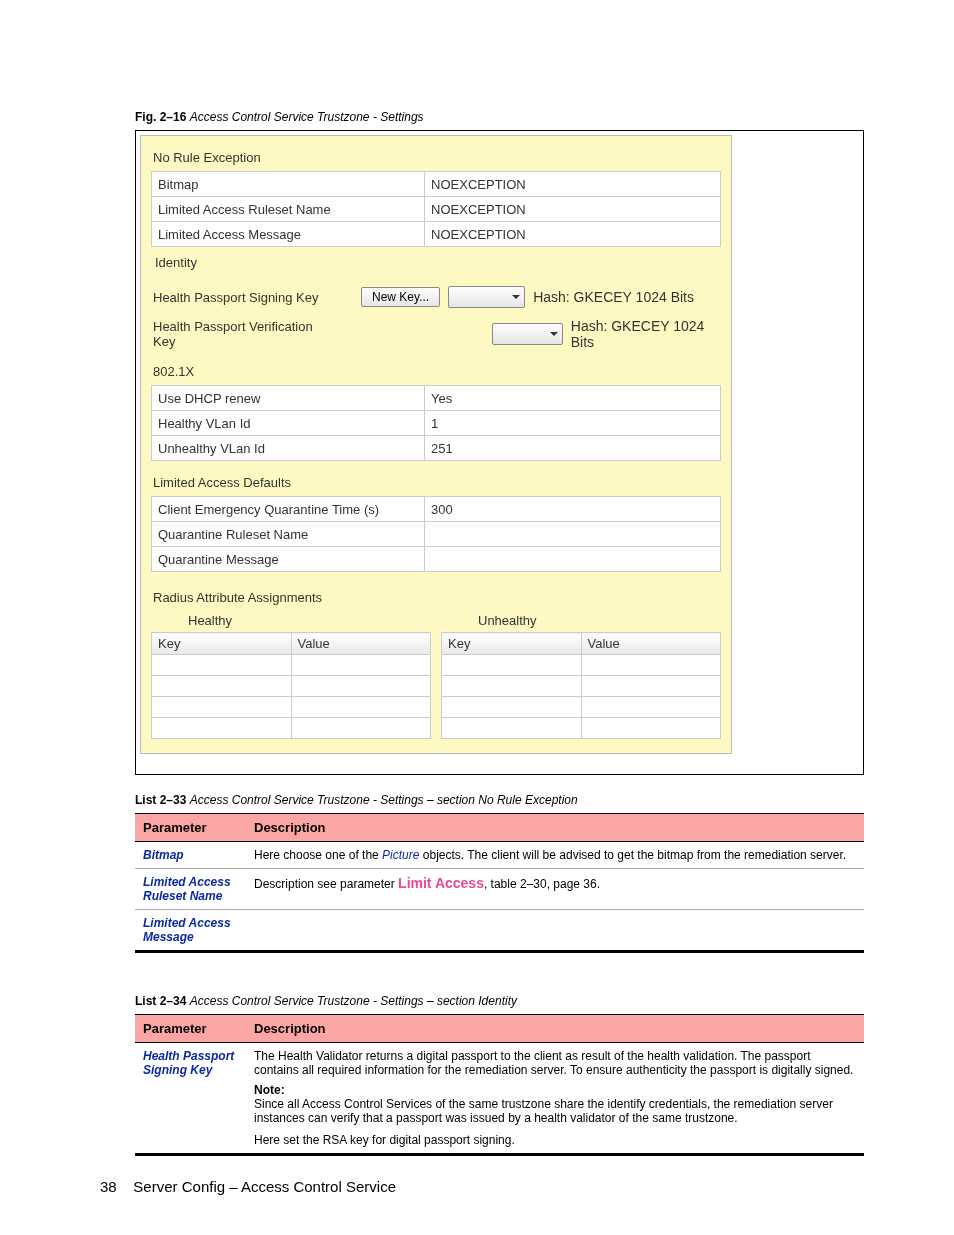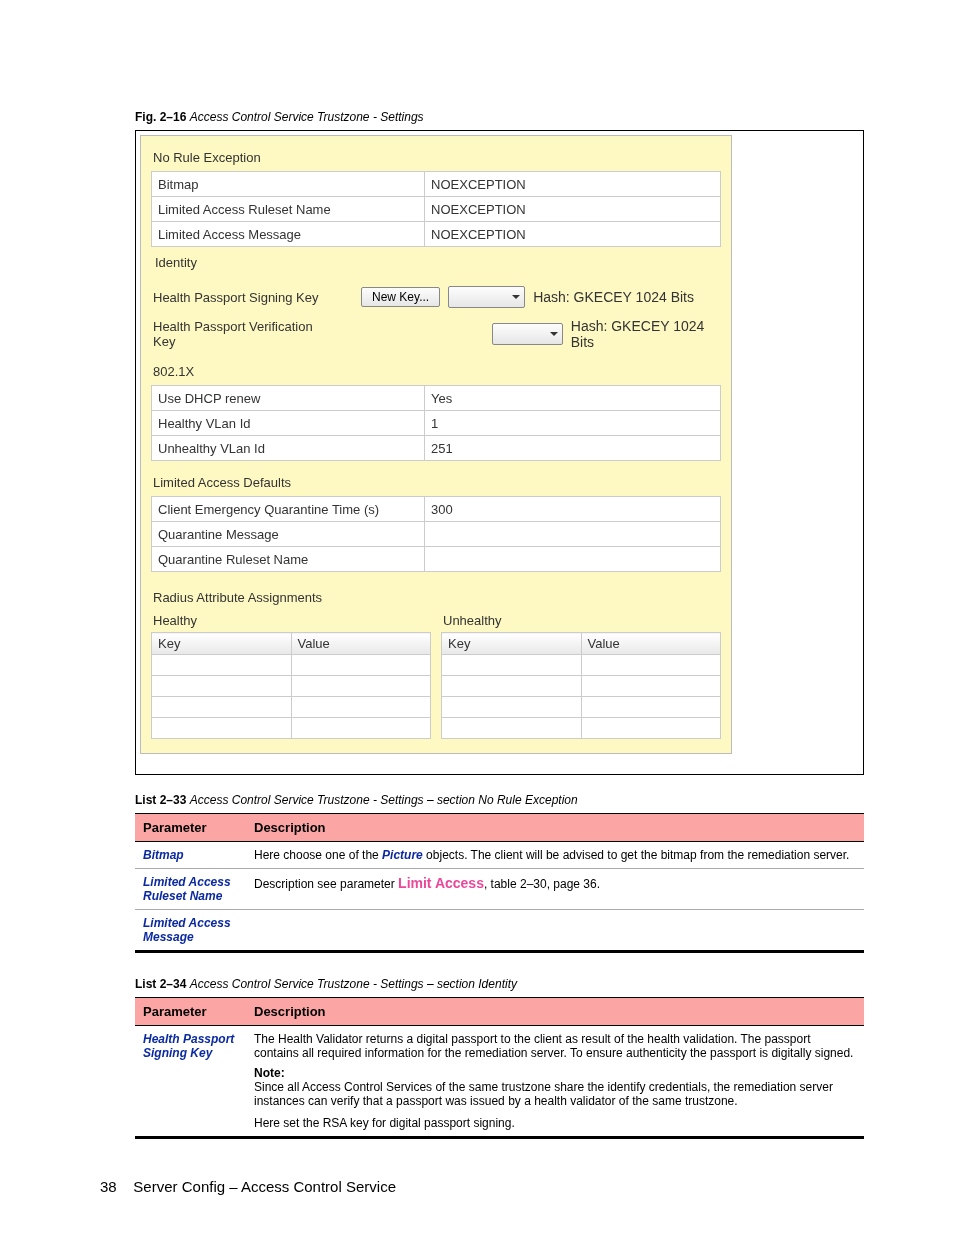--- a/index.html
+++ b/index.html
@@ -123,11 +123,11 @@
               <td>300</td>
             </tr>
         <tr>
+              <td>Quarantine Ruleset Name</td>
+              <td></td>
+            </tr>
+        <tr>
               <td>Quarantine Message</td>
-              <td></td>
-            </tr>
-        <tr>
-              <td>Quarantine Ruleset Name</td>
               <td></td>
             </tr>
       </tbody>

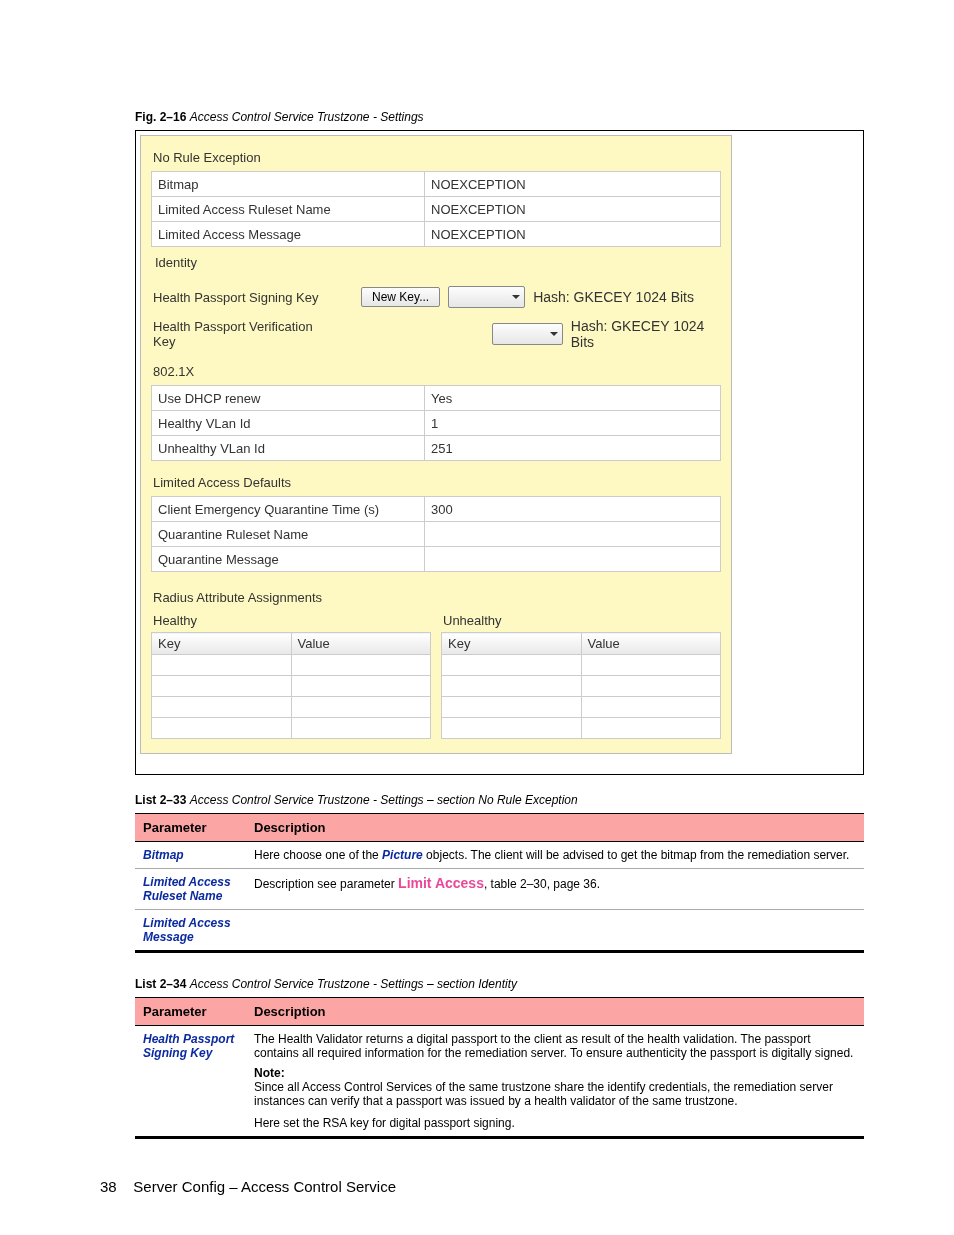--- a/index.html
+++ b/index.html
@@ -22,7 +22,7 @@
   .hash{font-size:14px;}
   .radius-wrap{display:flex;gap:10px;}
   .radius-col{flex:1;}
-  .radius-title{padding:2px 0 4px 2px;font-size:13px;}
+  .radius-title{padding:2px 0 4px 2px;font-size:13px;margin-left:35px;}
   .kv{width:100%;border-collapse:collapse;background:#fff;border:1px solid #ccc;}
   .kv th{background:linear-gradient(#fff,#e8e8e8);border:1px solid #ccc;font-weight:normal;text-align:left;padding:3px 6px;font-size:13px;}
   .kv td{border:1px solid #ccc;height:18px;}

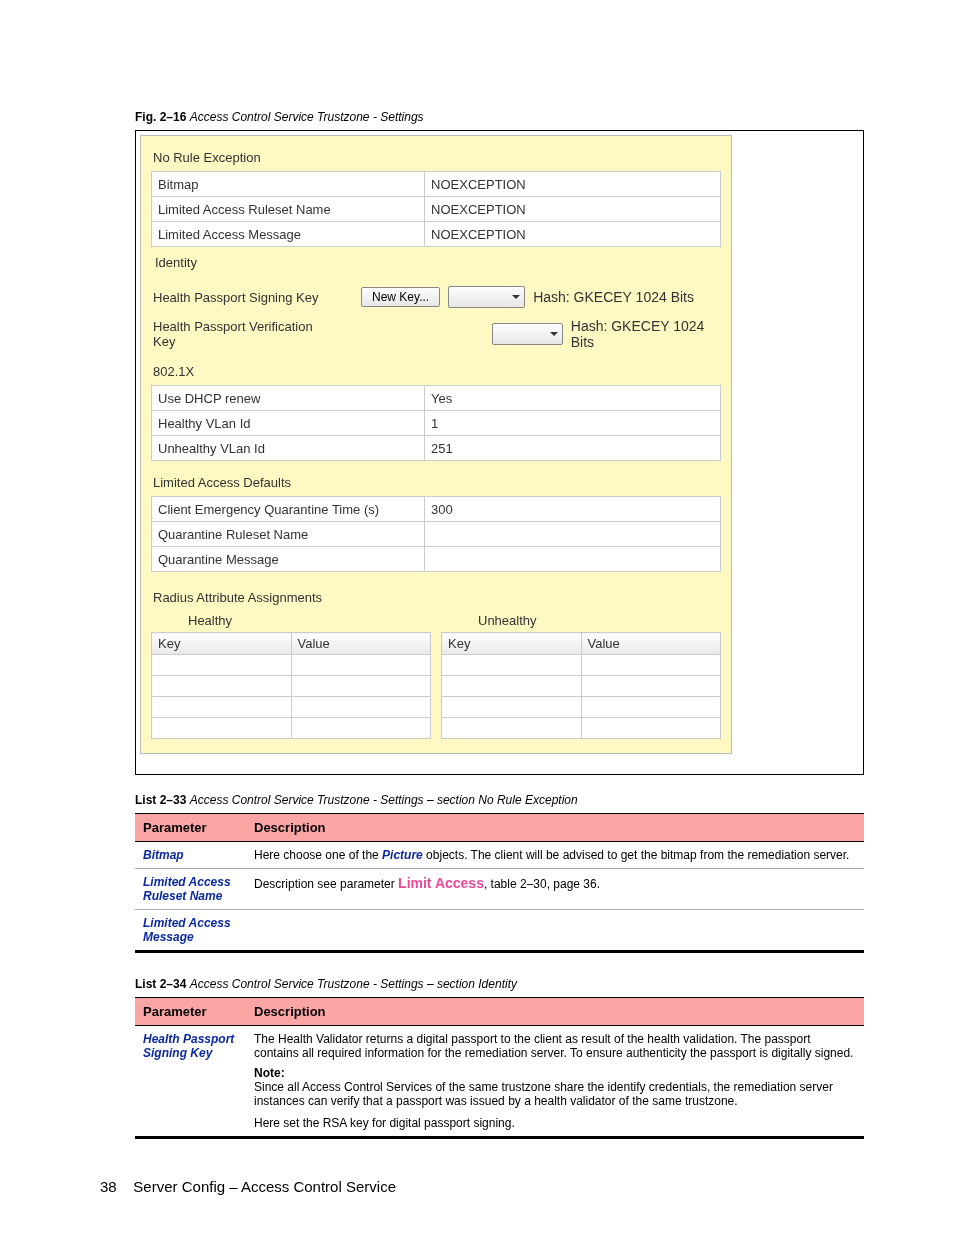--- a/index.html
+++ b/index.html
@@ -36,7 +36,7 @@
   .ptable td{padding:6px 8px;font-size:12px;vertical-align:top;border-bottom:1px solid #aaa;}
   .ptable tr:last-child td{border-bottom:none;}
   .plink{color:#0b2aa0;font-weight:bold;font-style:italic;font-size:12px;}
-  .ilink{color:#0b2aa0;font-weight:bold;font-style:italic;}
+  .ilink{color:#0b2aa0;font-weight:normal;font-style:italic;}
   .bigterm{color:#ec4899;font-weight:bold;font-size:14px;}
   .note{font-weight:bold;margin-top:6px;}
   .footer{position:absolute;bottom:40px;left:100px;font-size:15px;}

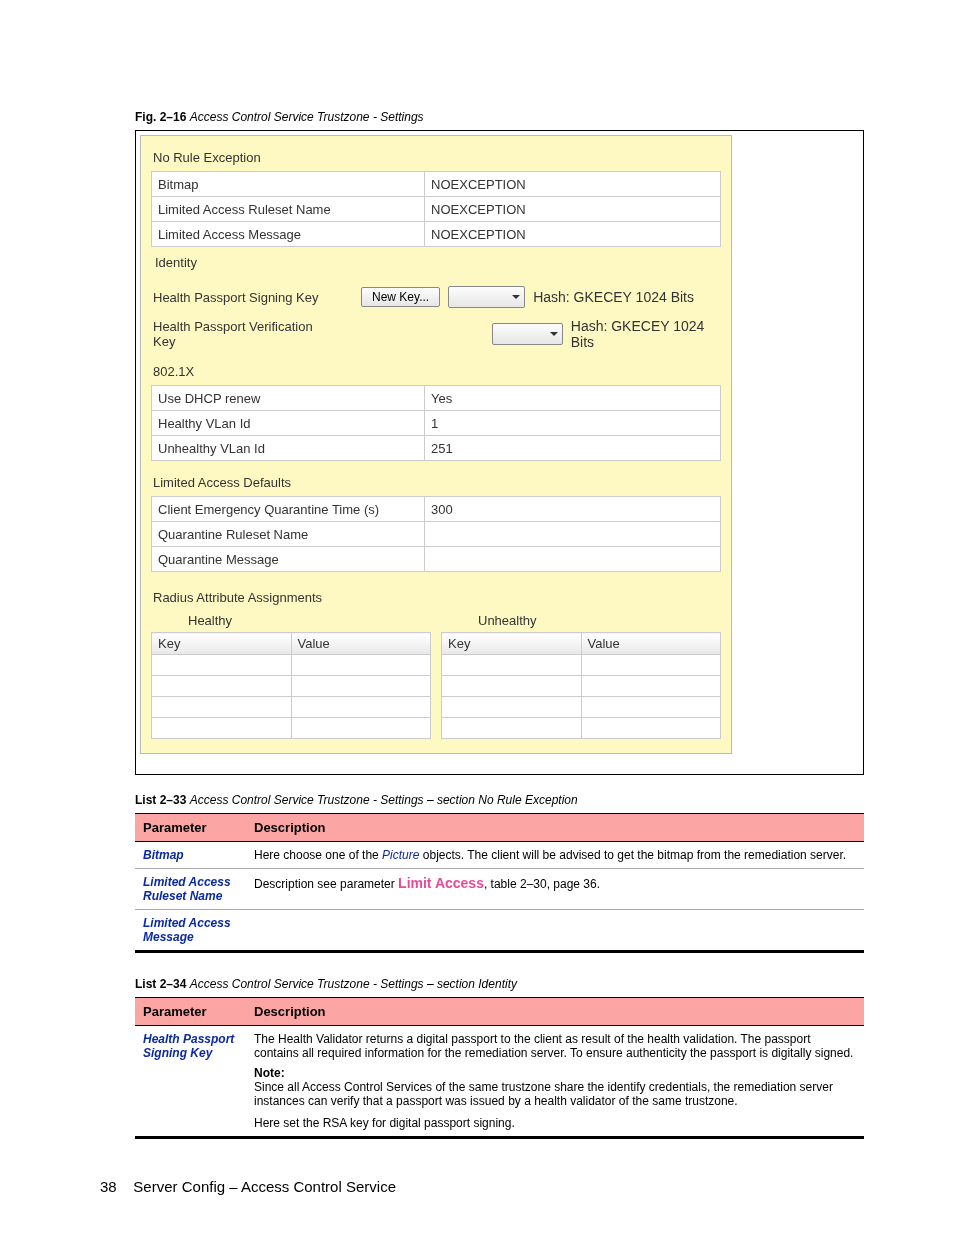--- a/index.html
+++ b/index.html
@@ -219,7 +219,7 @@
   </tbody>
     </table>
 
-  <div class="list-caption" style="margin-top:24px;">
+  <div class="list-caption" style="margin-top:41px;">
     <span class="b">List 2–34</span>
     <span class="i">Access Control Service Trustzone - Settings – section Identity</span>
   </div>

